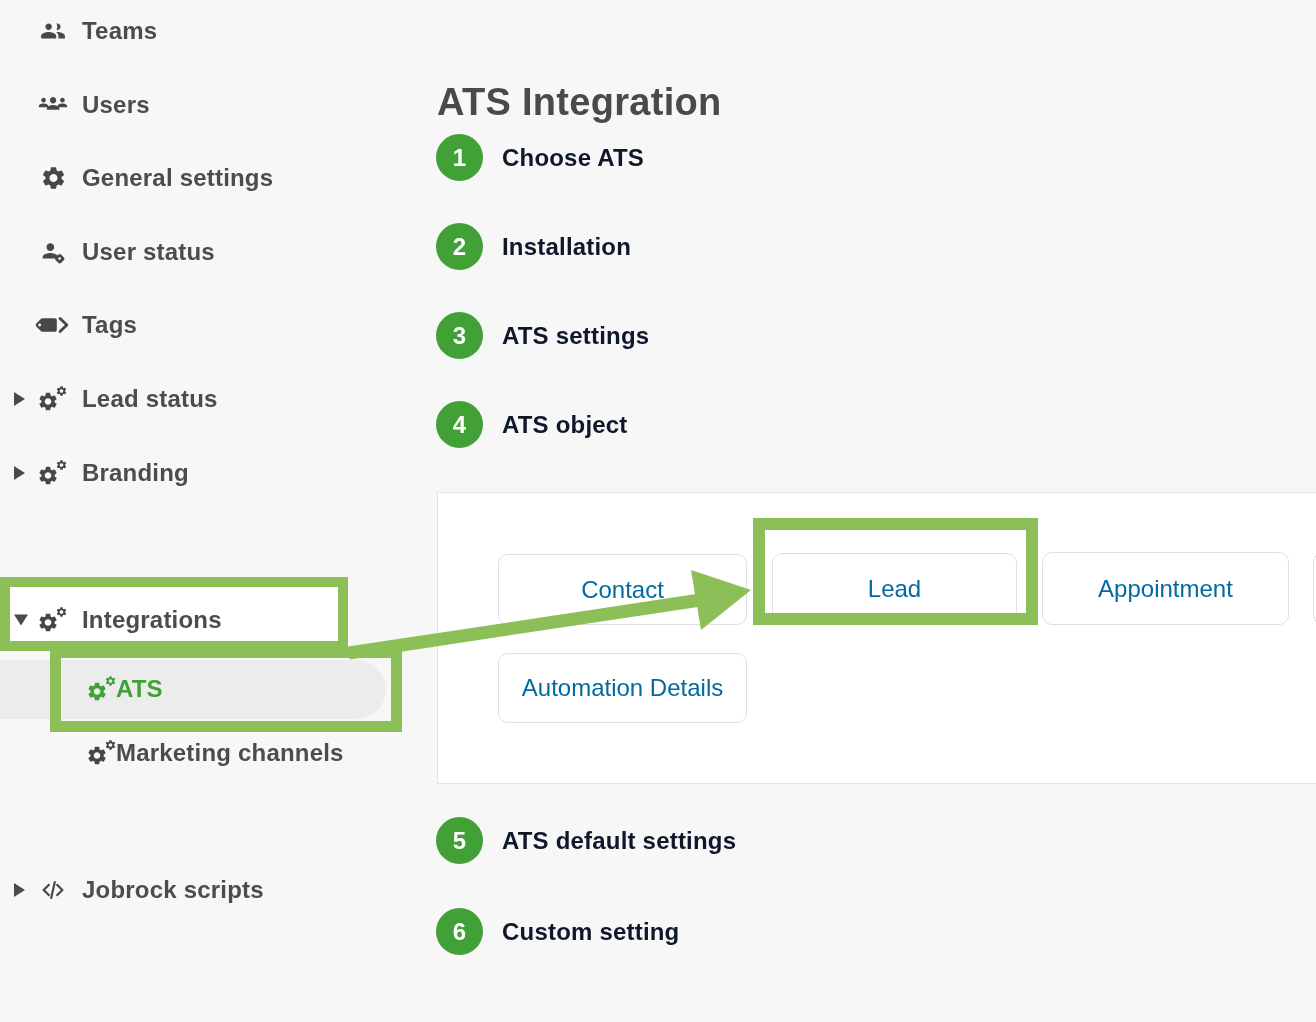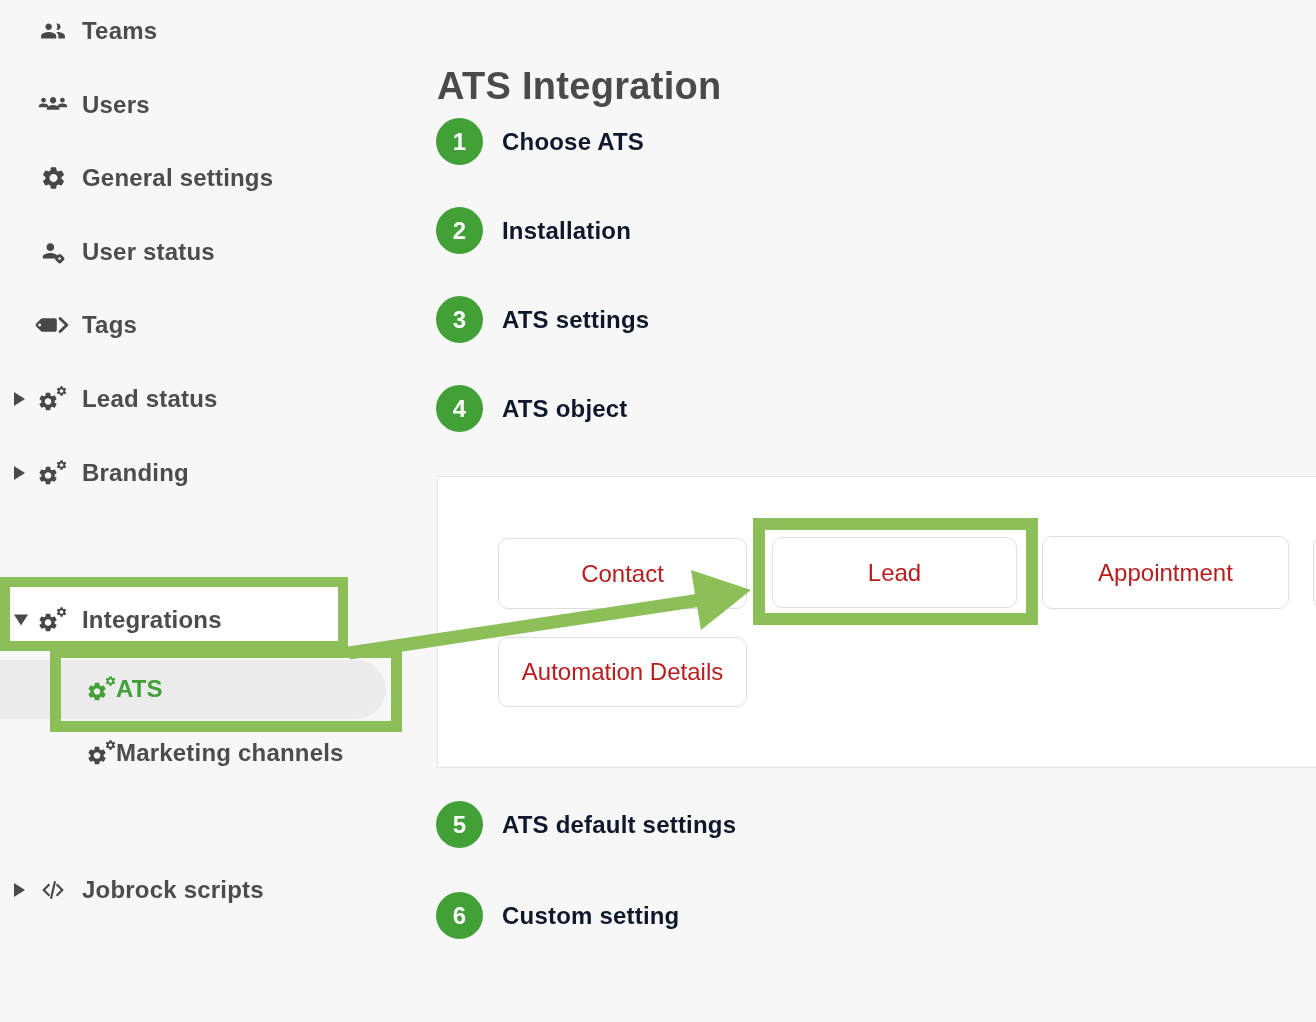--- a/index.html
+++ b/index.html
@@ -35,7 +35,7 @@
   .arrow-svg{position:absolute;left:0;top:0;width:1316px;height:1022px;z-index:8;pointer-events:none;}
 
   
-  .main{position:absolute;left:0;top:0;width:1316px;height:838px;z-index:4;}
+  .main{position:absolute;left:0;top:16px;width:1316px;height:838px;z-index:4;}
   .page-title{position:absolute;left:437px;top:40px;font-size:38px;font-weight:600;color:#4A4A4A;letter-spacing:.3px;}
   .step{position:absolute;left:436px;height:47px;display:flex;align-items:center;cursor:pointer;}
   .step-circle{width:47px;height:47px;border-radius:50%;background:#41A036;color:#FFFFFF;font-size:24px;font-weight:700;display:flex;align-items:center;justify-content:center;flex:0 0 auto;}

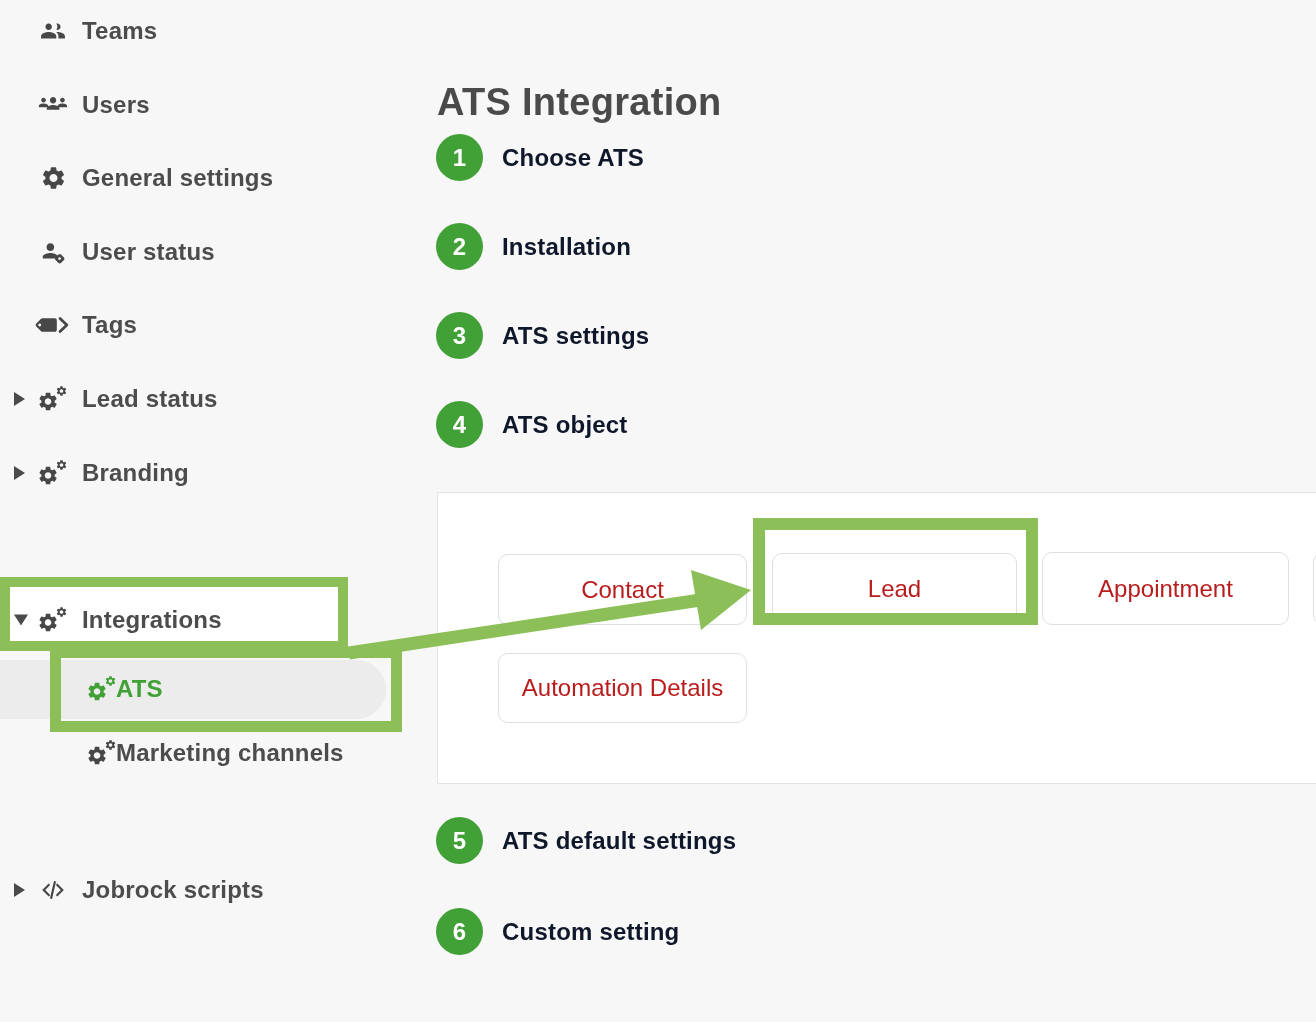--- a/index.html
+++ b/index.html
@@ -42,7 +42,7 @@
   .step-label{margin-left:19px;font-size:24px;font-weight:600;color:#0f172a;white-space:nowrap;letter-spacing:.2px;}
 
   .panel{position:absolute;left:437px;top:476px;width:915px;height:292px;background:#FFFFFF;border:1px solid #E4E4E4;box-sizing:border-box;}
-  .obj-btn{position:absolute;background:#FFFFFF;border:1px solid #DFDFDF;border-radius:10px;display:flex;align-items:center;justify-content:center;font-size:24px;font-weight:500;color:#b91c1c;cursor:pointer;font-family:"Liberation Sans","DejaVu Sans",sans-serif;padding:12px;}
+  .obj-btn{position:absolute;background:#FFFFFF;border:1px solid #DFDFDF;border-radius:10px;display:flex;align-items:center;justify-content:center;font-size:24px;font-weight:500;color:#0369a1;cursor:pointer;font-family:"Liberation Sans","DejaVu Sans",sans-serif;padding:12px;}
   .btn-contact{left:60px;top:61px;width:249px;height:71px;}
   .btn-lead{left:334px;top:60px;width:245px;height:71px;}
   .btn-appointment{left:604px;top:59px;width:247px;height:73px;}

